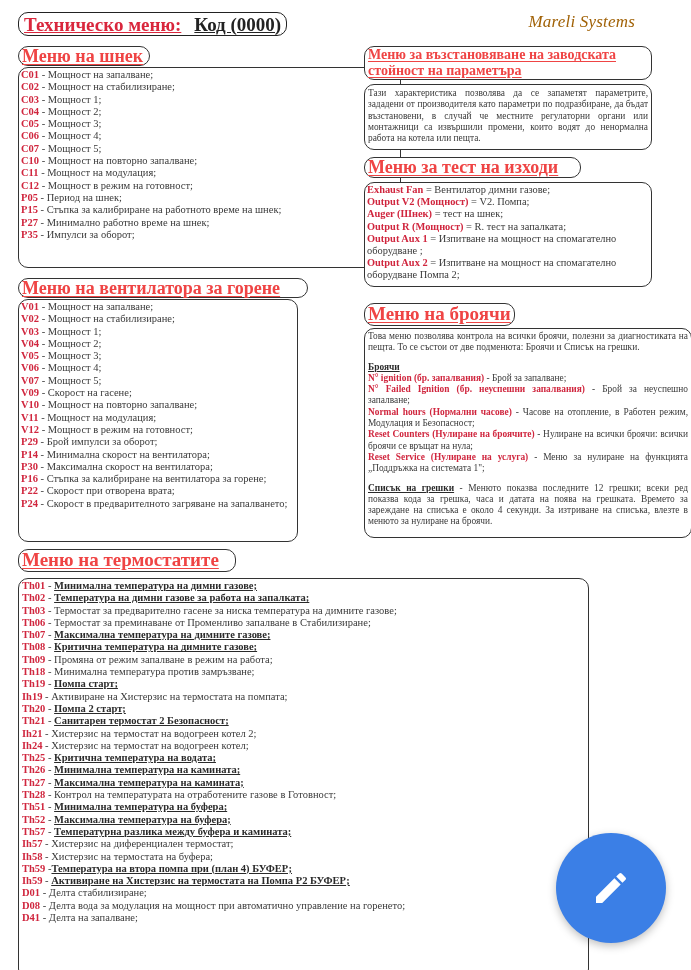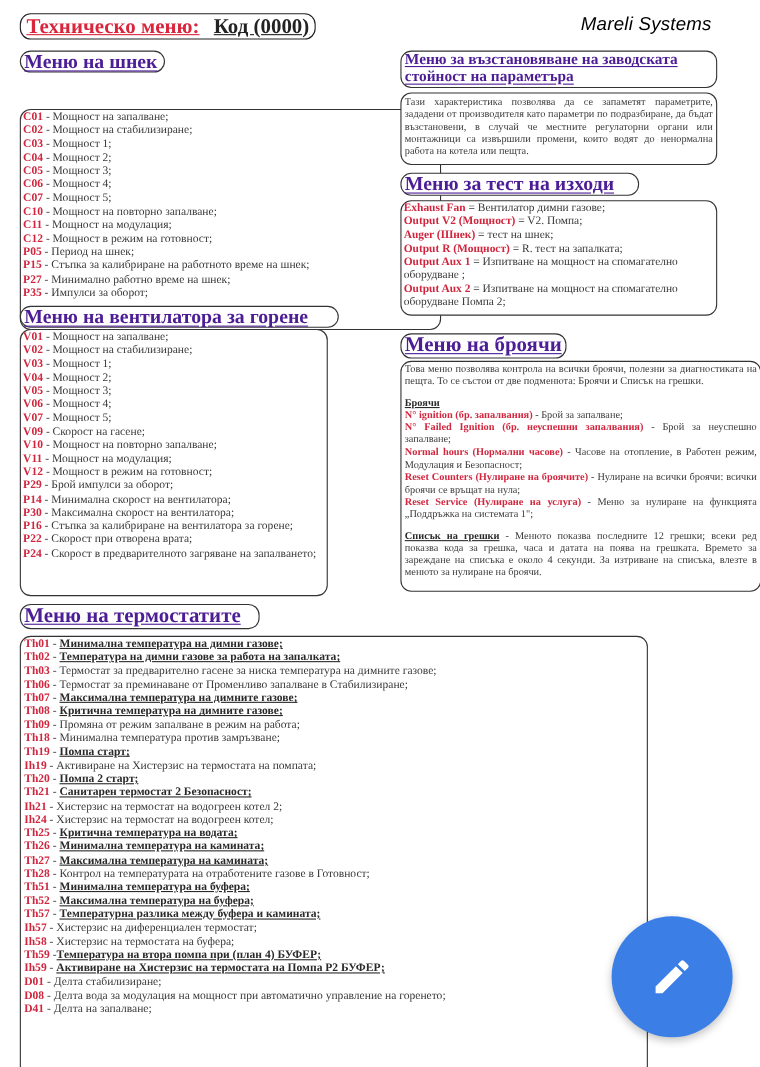--- a/index.html
+++ b/index.html
@@ -14,8 +14,8 @@
   .title-red { color: #d9263c; text-decoration: underline; }
   .title-black { color: #222; text-decoration: underline; margin-left: 13px; }
   .brand {
-    right: 44px; top: 12px; font-family: Liberation Sans, sans-serif; font-style: italic;
-    font-size: 17px; color: #000000; letter-spacing: 0.2px;
+    right: 56px; top: 12px; font-family: Liberation Serif, serif; font-style: italic;
+    font-size: 17px; color: #a16207; letter-spacing: 0.2px;
   }
   .sec-head {
     border: 1.5px solid #333; font-weight: bold; color: #4c1d95; line-height: 1.05;

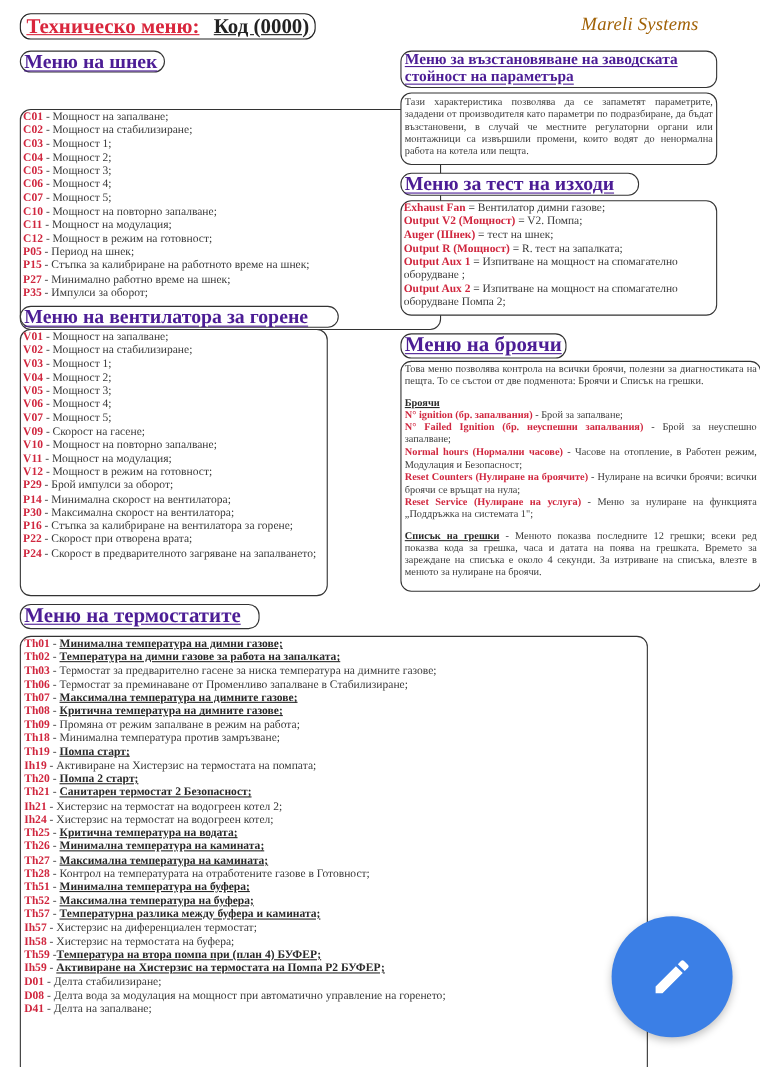--- a/index.html
+++ b/index.html
@@ -18,7 +18,7 @@
     font-size: 17px; color: #a16207; letter-spacing: 0.2px;
   }
   .sec-head {
-    border: 1.5px solid #333; font-weight: bold; color: #4c1d95; line-height: 1.05;
+    border: 1.5px solid #333; font-weight: bold; color: #ef4444; line-height: 1.05;
     padding: 0 3px; text-decoration: underline; text-underline-offset: 2px;
     background: #fff;
   }

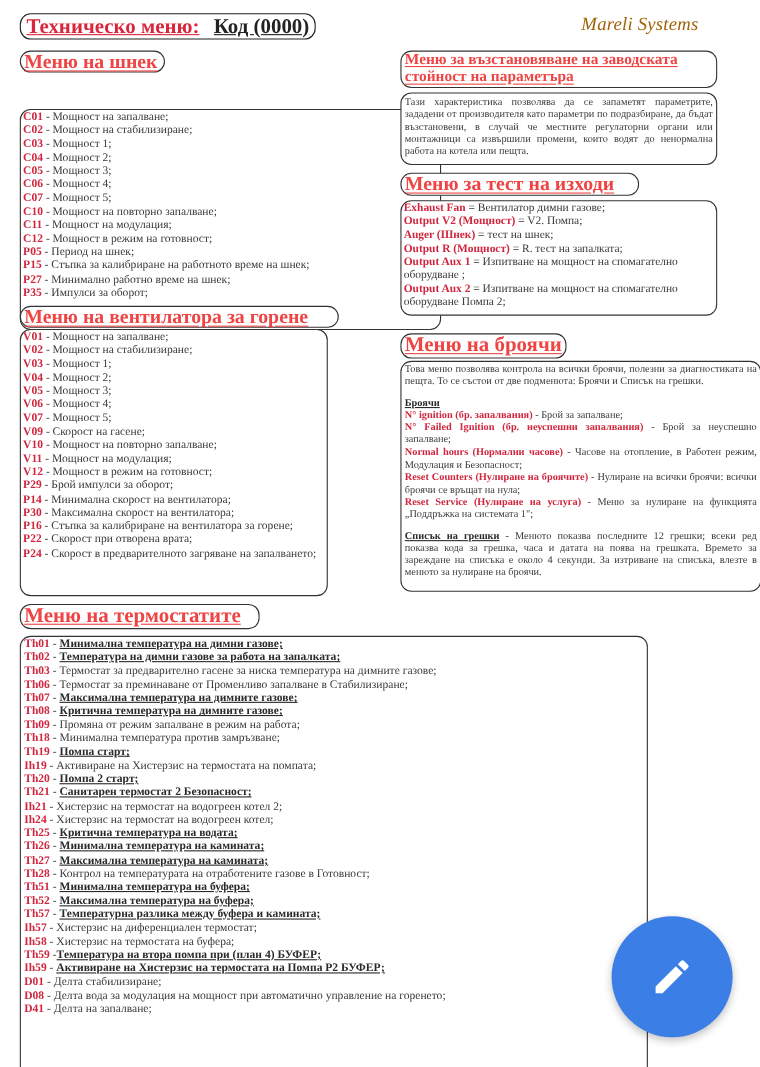--- a/index.html
+++ b/index.html
@@ -44,7 +44,7 @@
 <div class="abs brand">Mareli Systems</div>
 
 <div class="abs sec-head" style="left:18px;top:46px;font-size:18px;height:20px;width:132px;">Меню на шнек</div>
-<div class="abs box" style="left:18px;top:67px;width:383px;height:201px;margin-top:32px;">
+<div class="abs box" style="left:18px;top:67px;width:383px;height:201px;">
   <div id="auger-list">
       <div class="line"><span class="code">C01</span><span> - Мощност на запалване;</span></div>
       <div class="line"><span class="code">C02</span><span> - Мощност на стабилизиране;</span></div>

